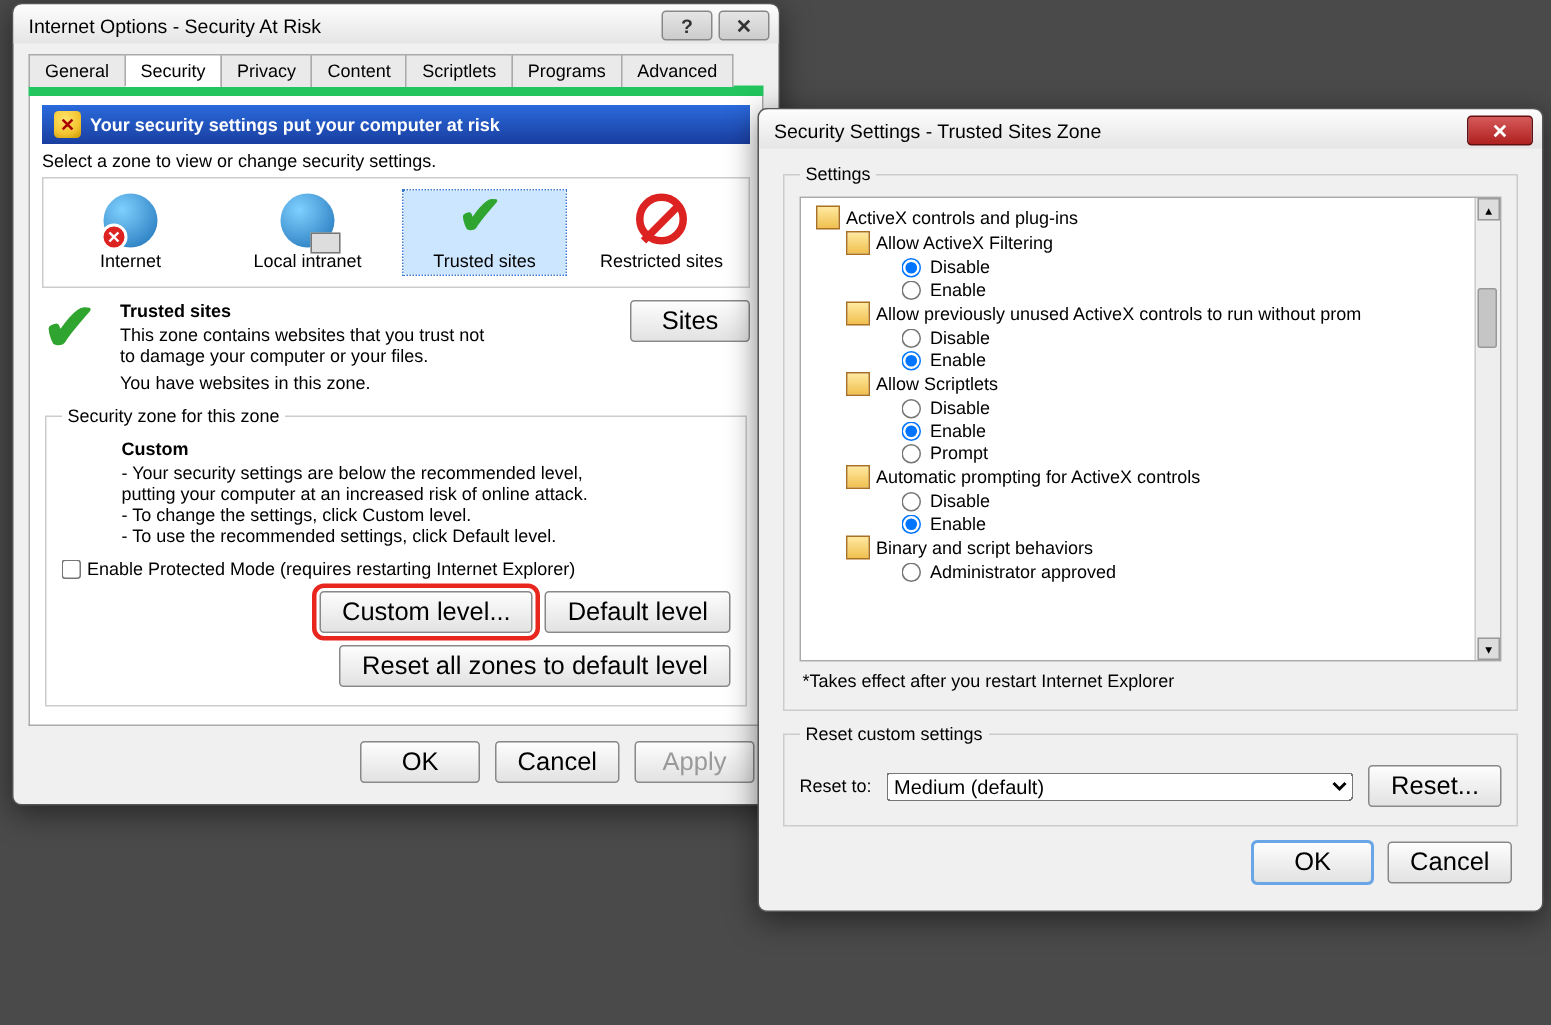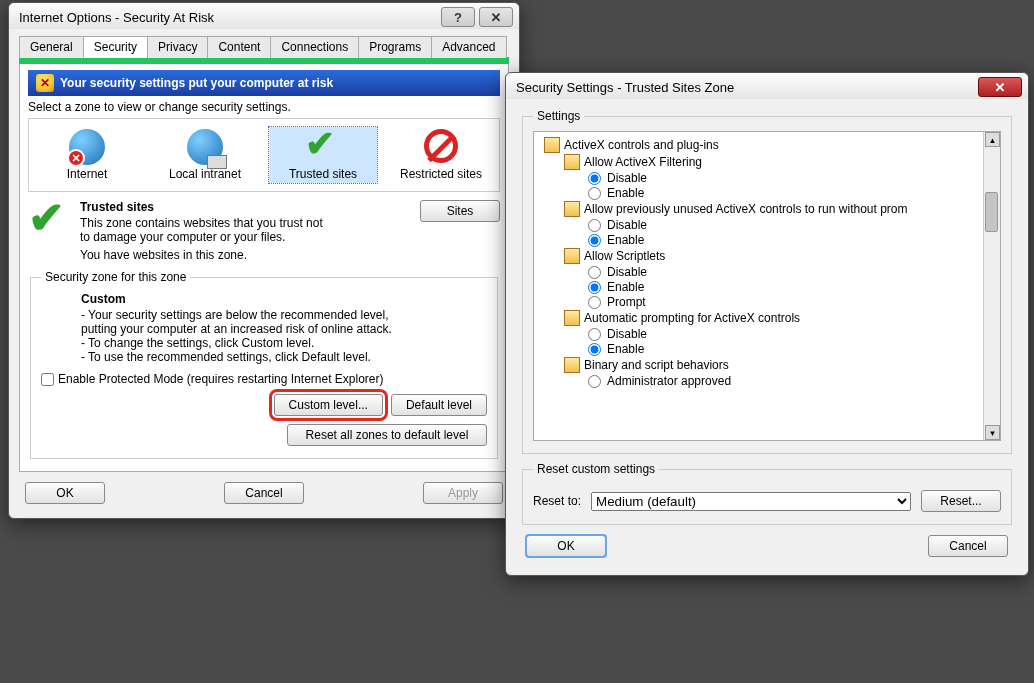--- a/index.html
+++ b/index.html
@@ -194,7 +194,7 @@
       <div class="tab active">Security</div>
       <div class="tab">Privacy</div>
       <div class="tab">Content</div>
-      <div class="tab">Connections</div>
+      <div class="tab">Scriptlets</div>
       <div class="tab">Programs</div>
       <div class="tab">Advanced</div>
     </div>

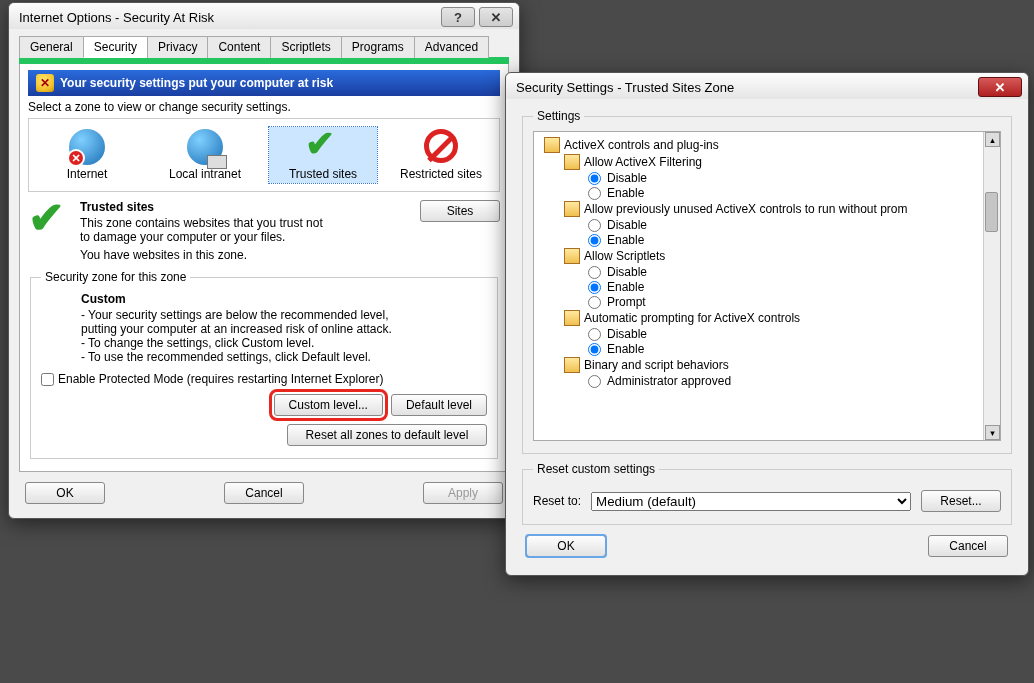--- a/index.html
+++ b/index.html
@@ -164,7 +164,7 @@
     background:linear-gradient(#ffe9a0,#f0c050);
     display:inline-block;
   }
-  .radio-row { display:flex; align-items:center; gap:4px; margin-left:4px;}
+  .radio-row { display:flex; align-items:center; gap:4px; margin-left:17px;}
   input[type=radio]{ margin:0 2px 0 0;}
   .scrollbar-fake {
     position:absolute; right:0; top:0; bottom:0; width:17px;

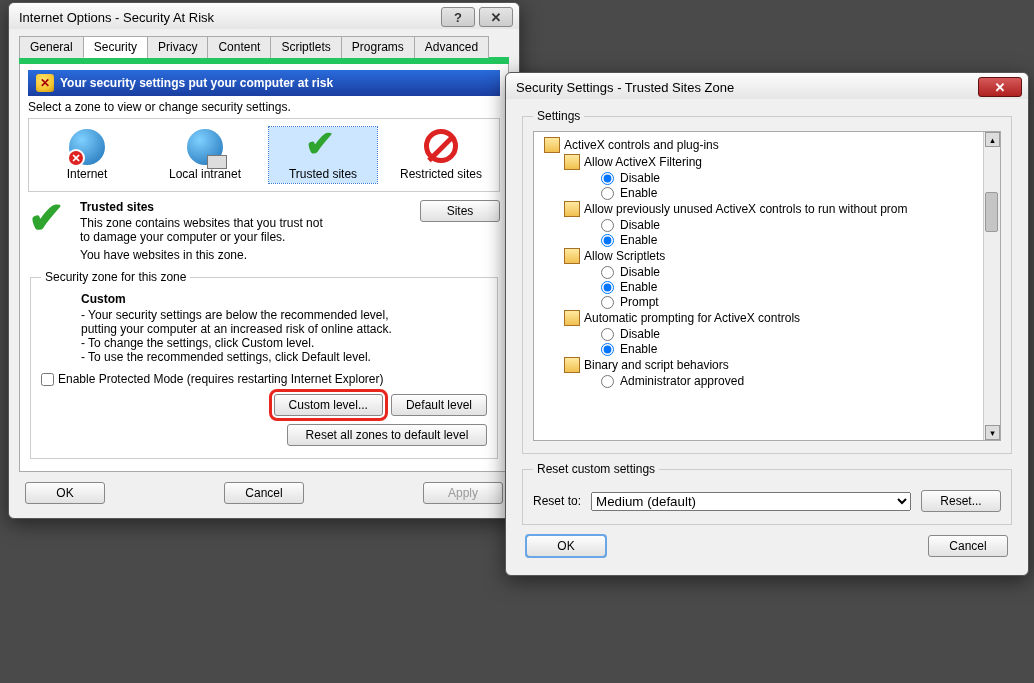--- a/index.html
+++ b/index.html
@@ -130,7 +130,7 @@
     padding:3px 14px;
     cursor:pointer;
     font-family:inherit;
-    font-size:12px;
+    font-size:17px;
     min-width:80px;
   }
   .btn.default { outline:2px solid #68a6e8; outline-offset:-1px;}

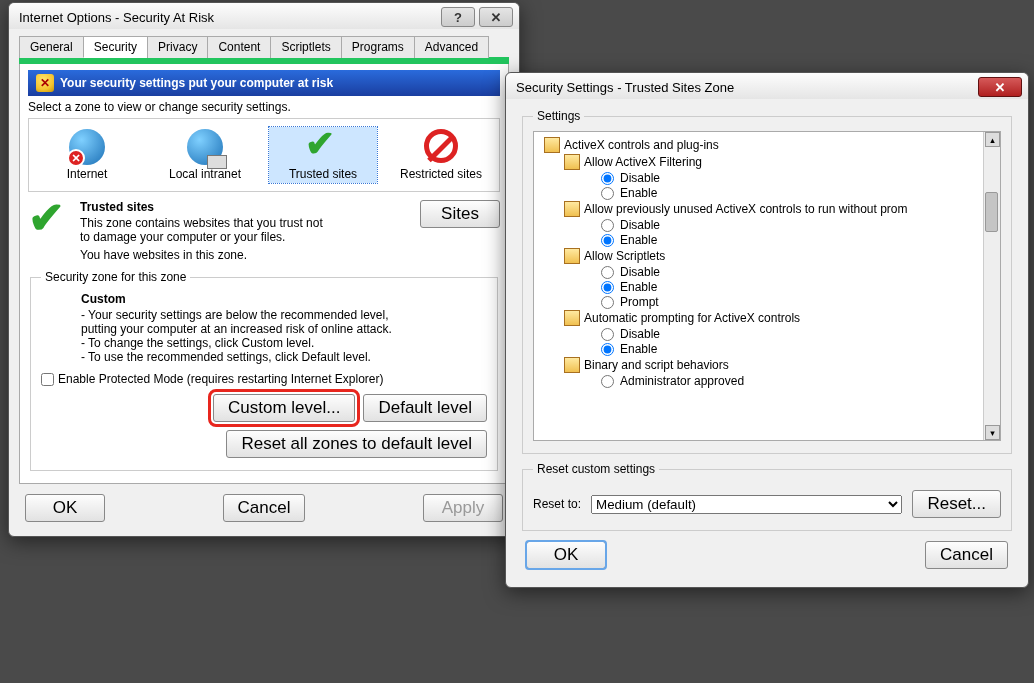--- a/index.html
+++ b/index.html
@@ -405,6 +405,7 @@
             </li>
           </ul>
       </div>
+      <div class="footnote">*Takes effect after you restart Internet Explorer</div>
     </fieldset>
     <fieldset class="group">
       <legend>Reset custom settings</legend>

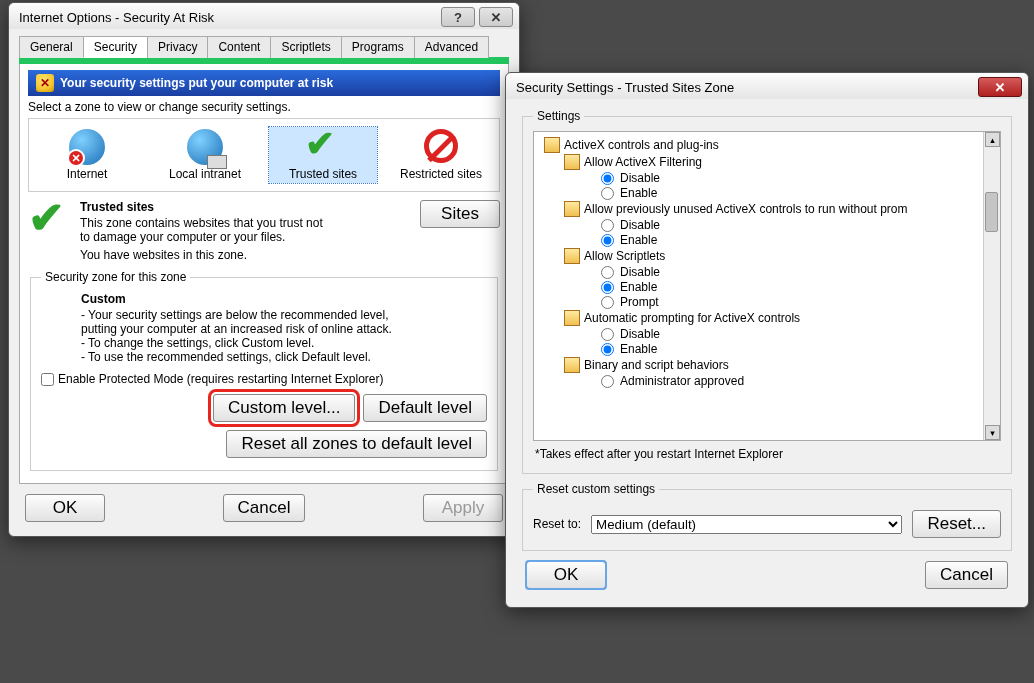--- a/index.html
+++ b/index.html
@@ -146,7 +146,7 @@
   .protected-row { margin-top:8px; display:flex; align-items:center; gap:4px;}
   .levelbtns { display:flex; justify-content:flex-end; gap:8px; margin-top:8px;}
   .resetrow { display:flex; justify-content:flex-end; margin-top:8px;}
-  .dlg-buttons { display:flex; justify-content:space-between; gap:10px; padding:10px 6px 4px 6px;}
+  .dlg-buttons { display:flex; justify-content:flex-end; gap:10px; padding:10px 6px 4px 6px;}
   .redbox { outline:3px solid #e8261e; outline-offset:2px;margin-left:40px;}
   
   .ss-body { padding:10px 14px 14px 14px;}

